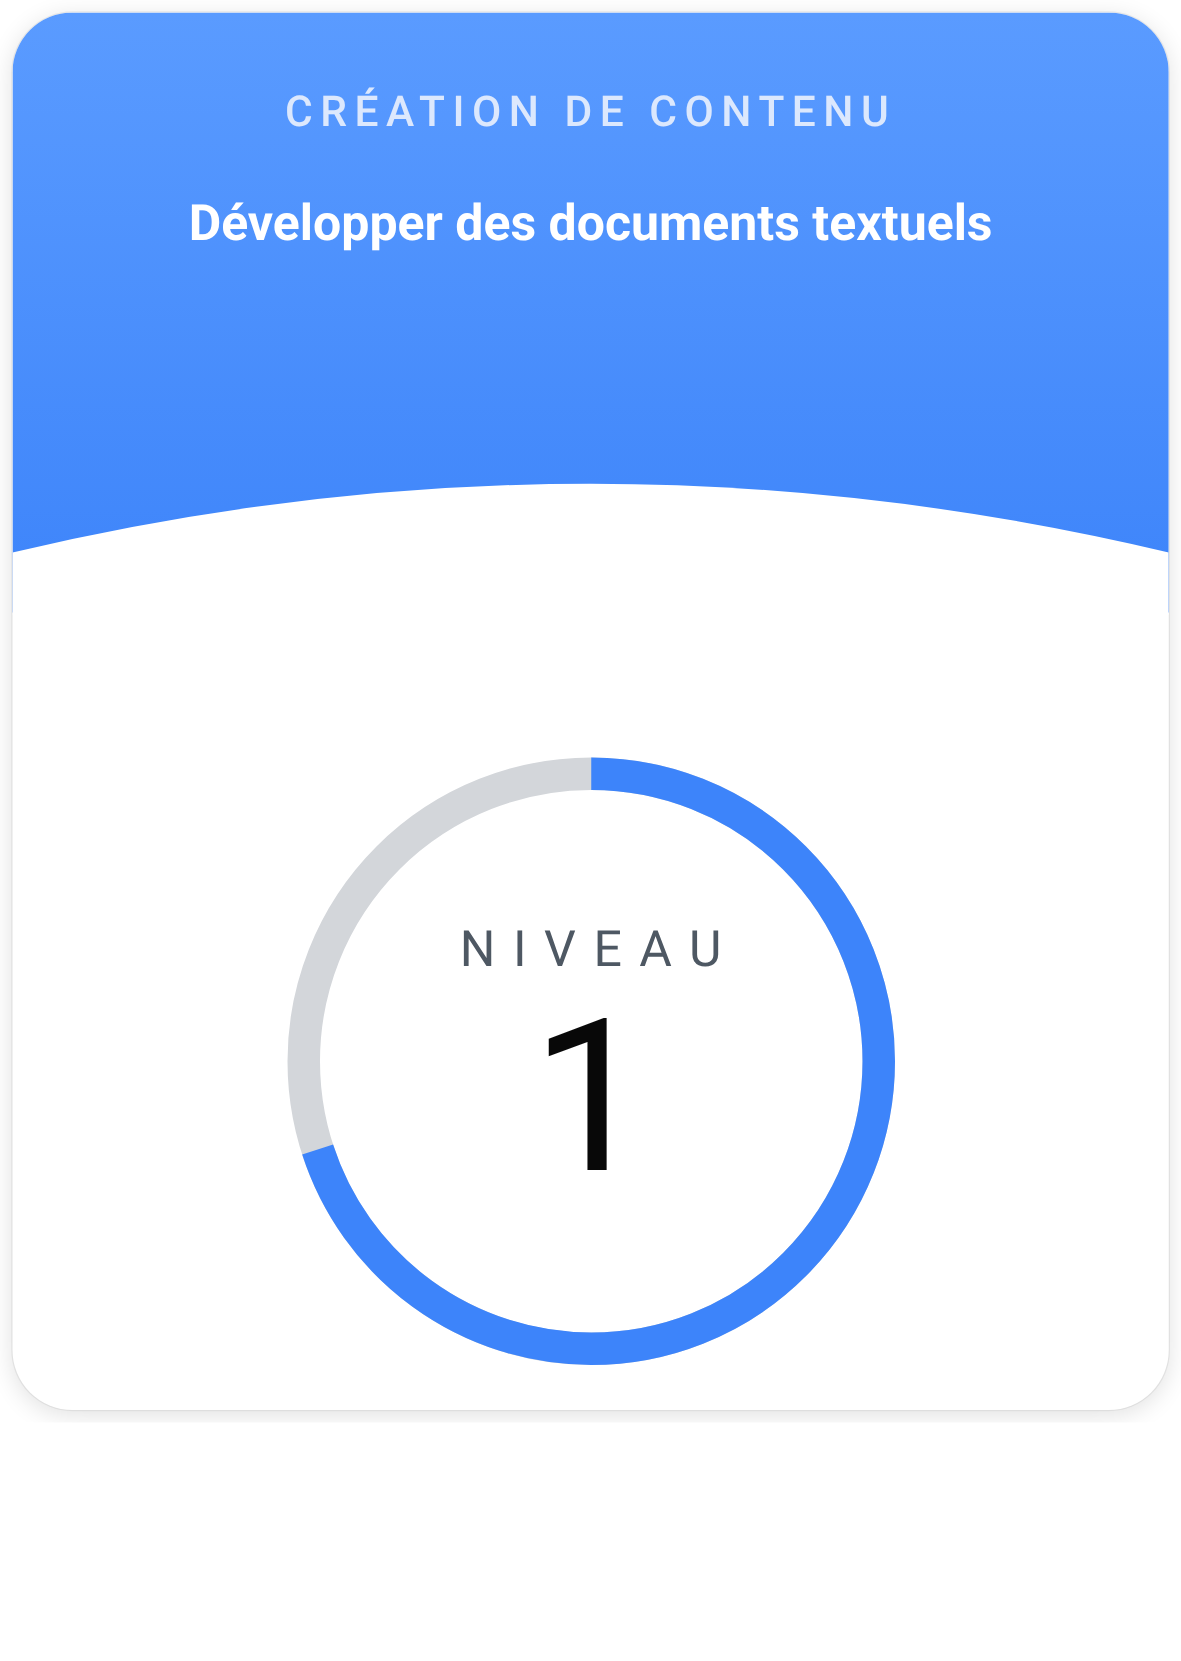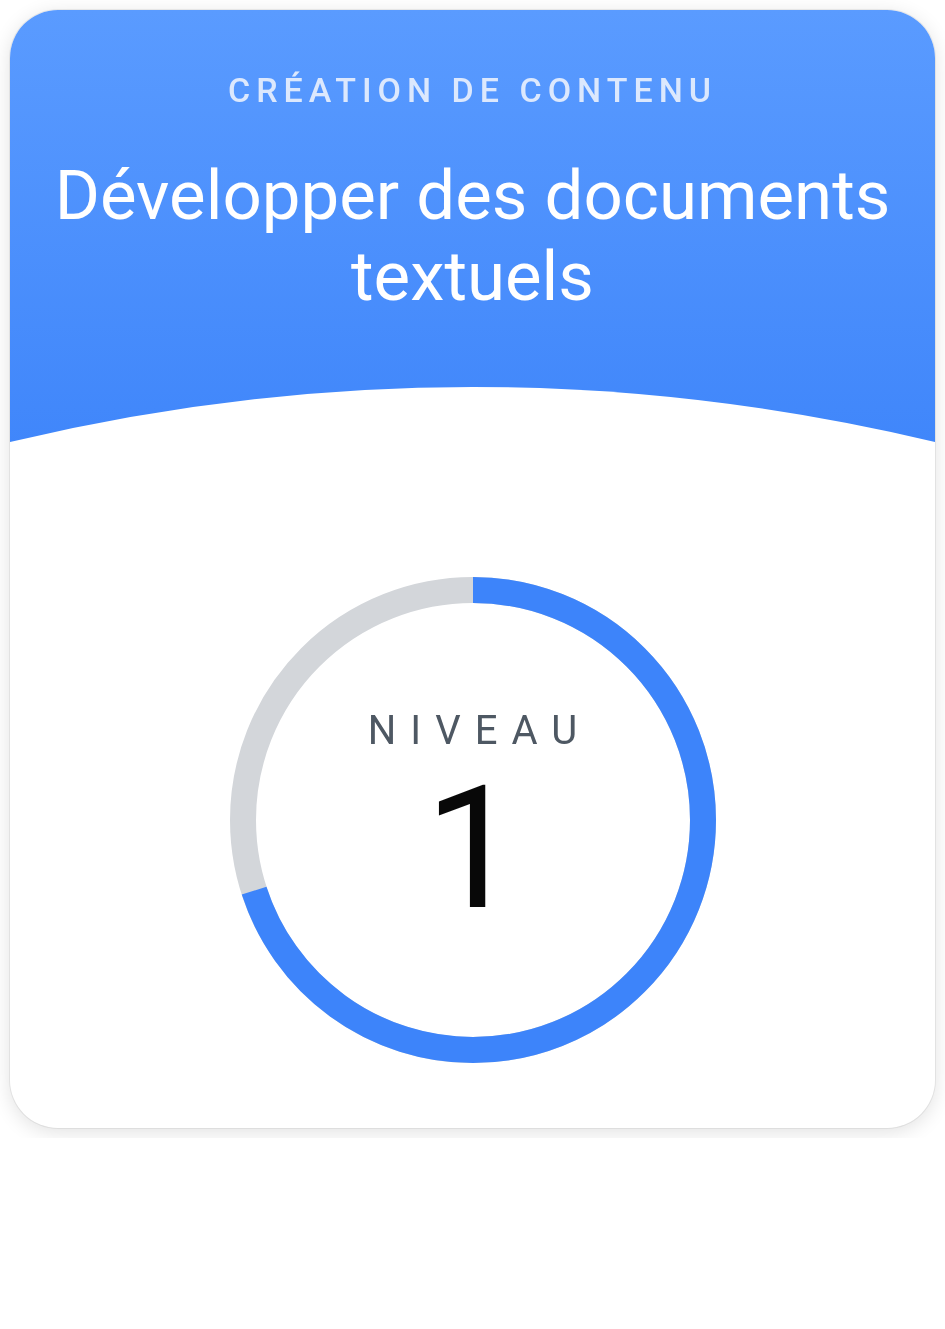--- a/index.html
+++ b/index.html
@@ -51,8 +51,8 @@
     }
     .title {
       color: #ffffff;
-      font-size: 69px;
-      font-weight: 400;
+      font-size: 40px;
+      font-weight: 700;
       line-height: 1.18;
       padding: 0 40px;
     }

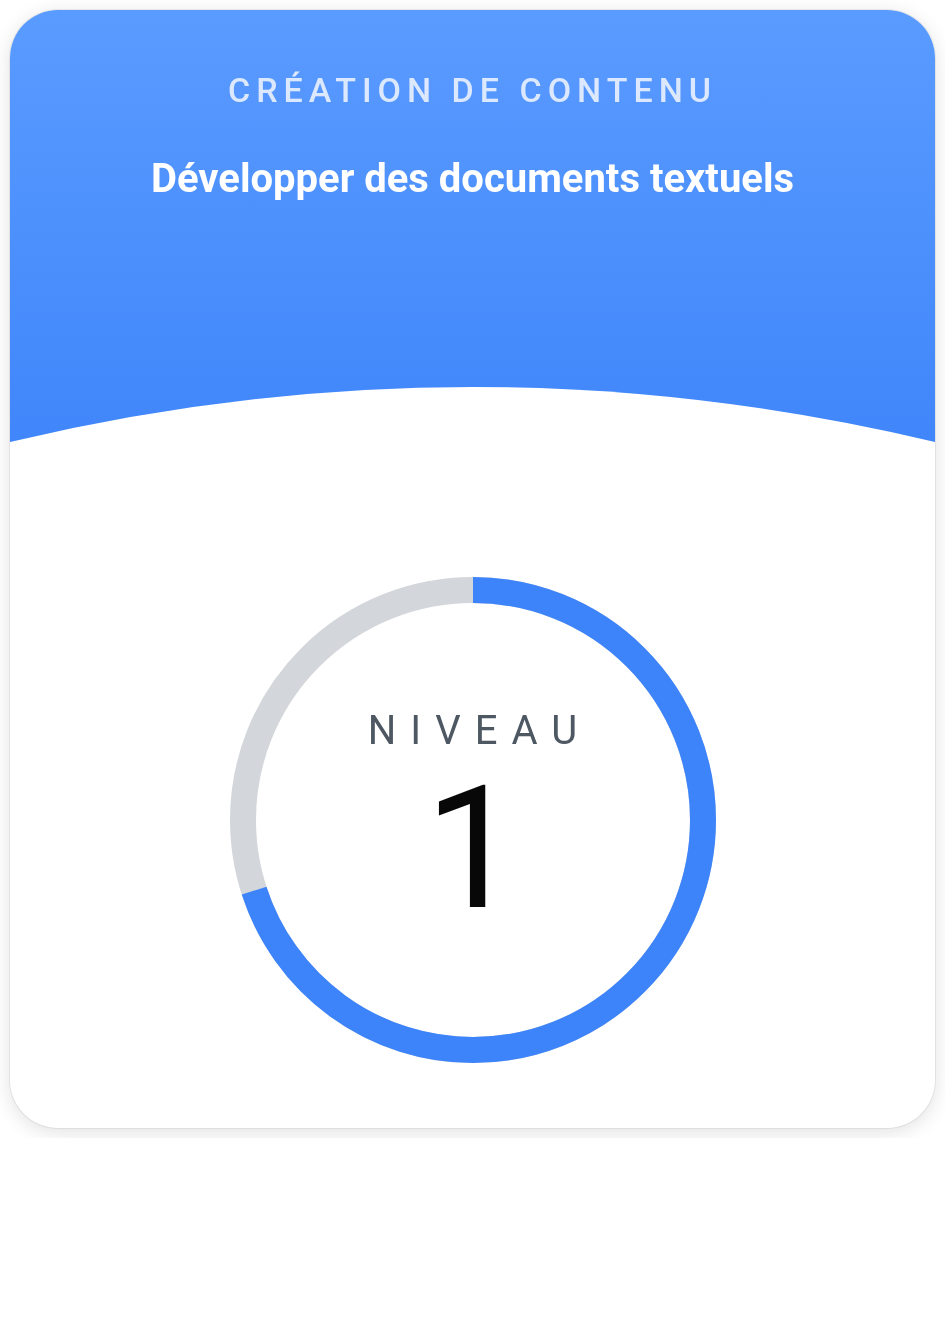--- a/index.html
+++ b/index.html
@@ -64,7 +64,7 @@
       bottom: 0;
       display: flex;
       justify-content: center;
-      align-items: flex-start;
+      align-items: center;
       padding-top: 80px;
     }
     .gauge-wrap {

